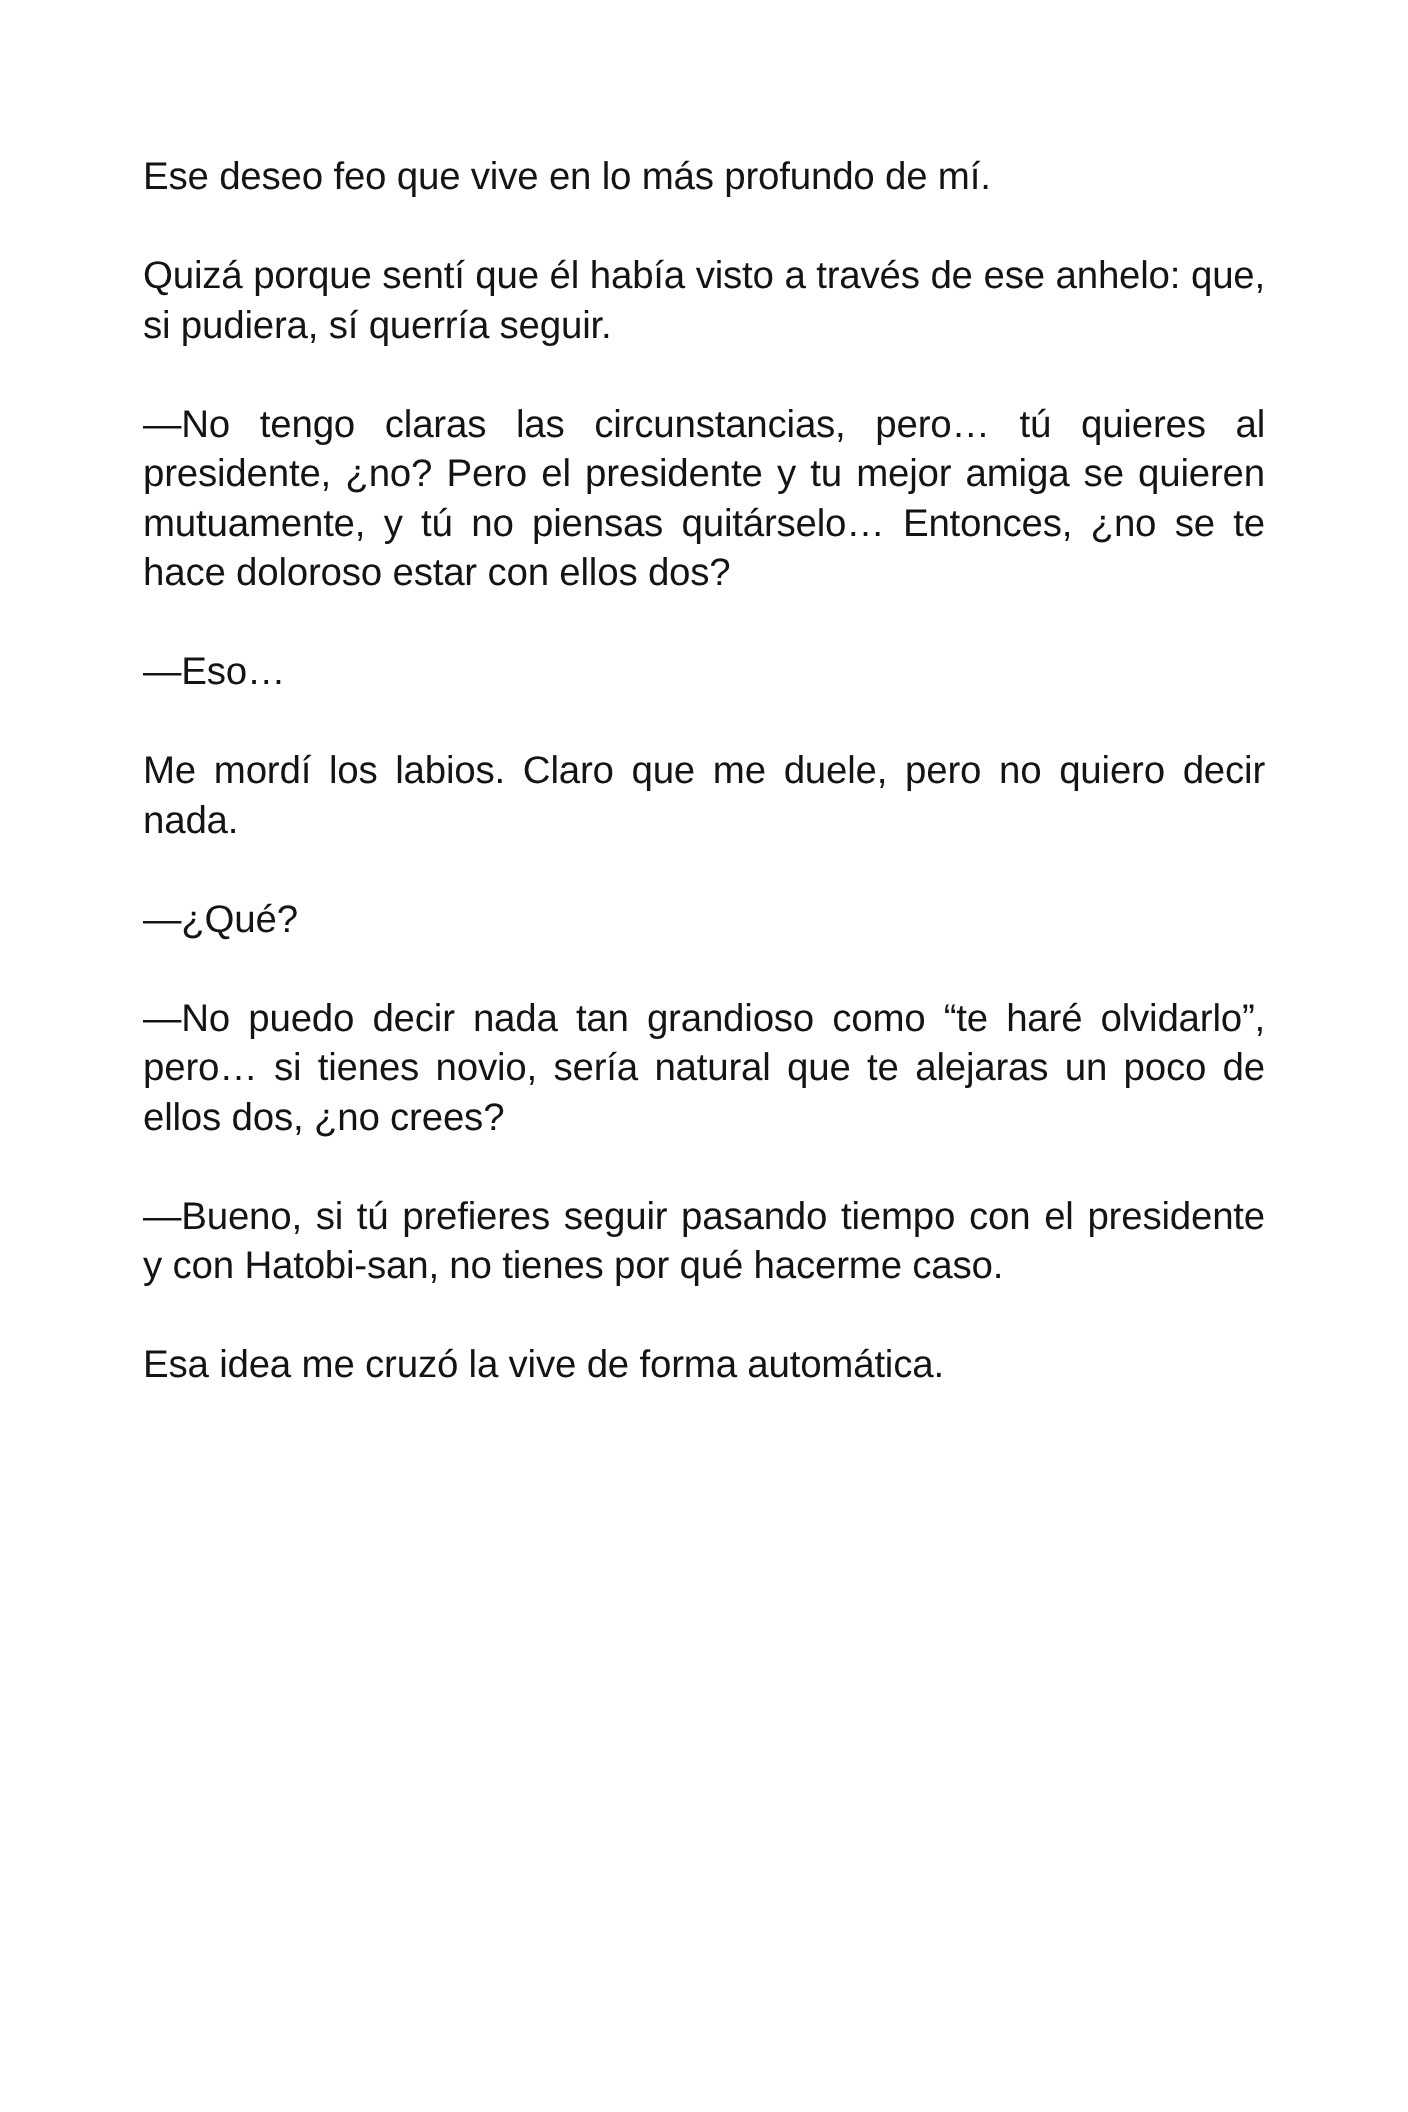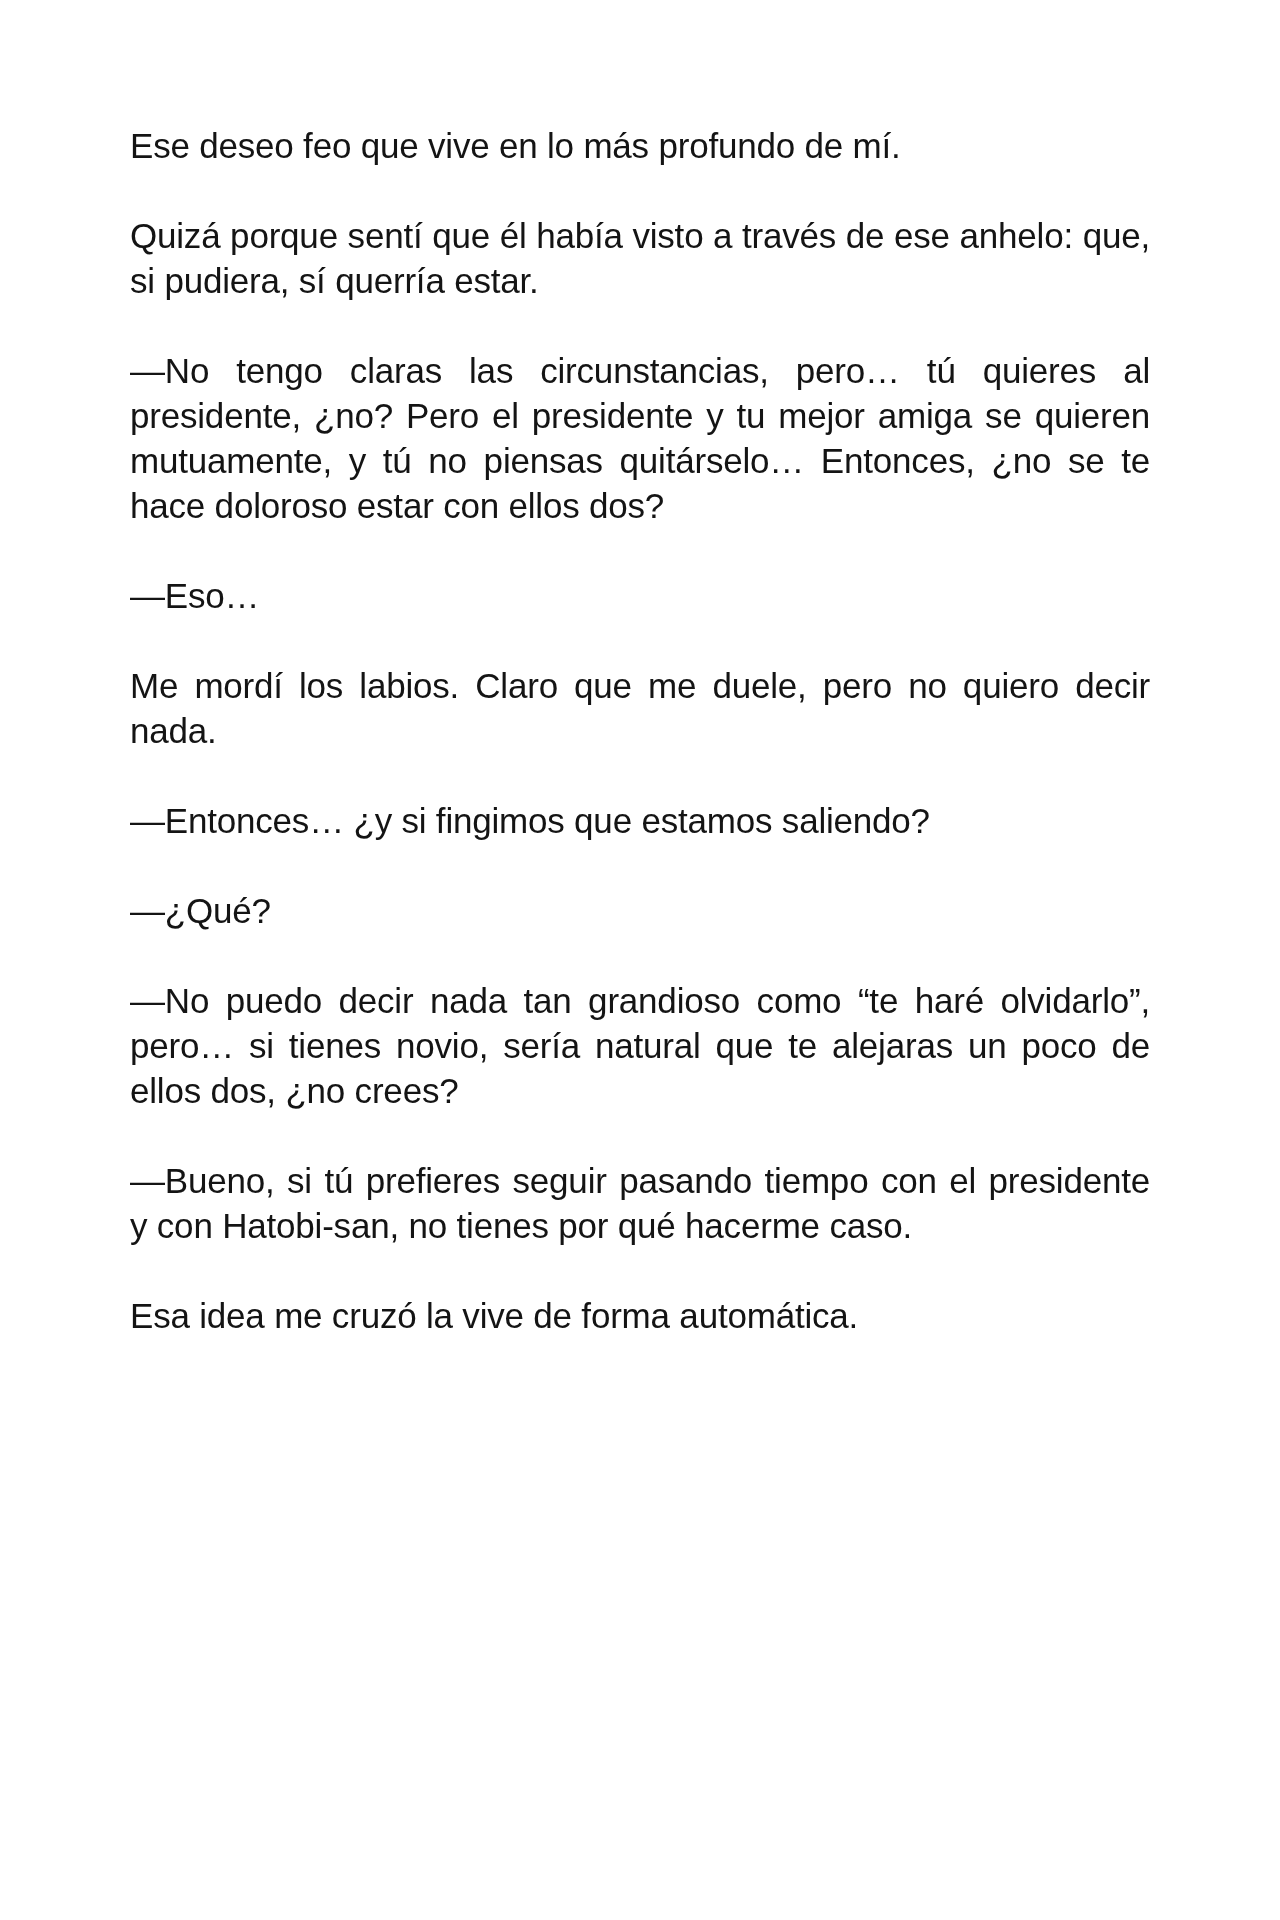--- a/index.html
+++ b/index.html
@@ -34,7 +34,7 @@
 <body style="background: rgb(255, 255, 255);">
 
 <main class="page">
-  <div class="text-column" id="paragraphs" style="color: rgb(20, 20, 20);">
+  <div class="text-column" id="paragraphs" style="color: rgb(20, 20, 20); margin-top: 15px;">
       <p>Ese deseo feo que vive en lo más profundo de mí.</p>
       <p>Quizá porque sentí que él había visto a través de ese anhelo: que, si pudiera, sí querría estar.</p>
       <p>—No tengo claras las circunstancias, pero… tú quieres al presidente, ¿no? Pero el presidente y tu mejor amiga se quieren mutuamente, y tú no piensas quitárselo… Entonces, ¿no se te hace doloroso estar con ellos dos?</p>

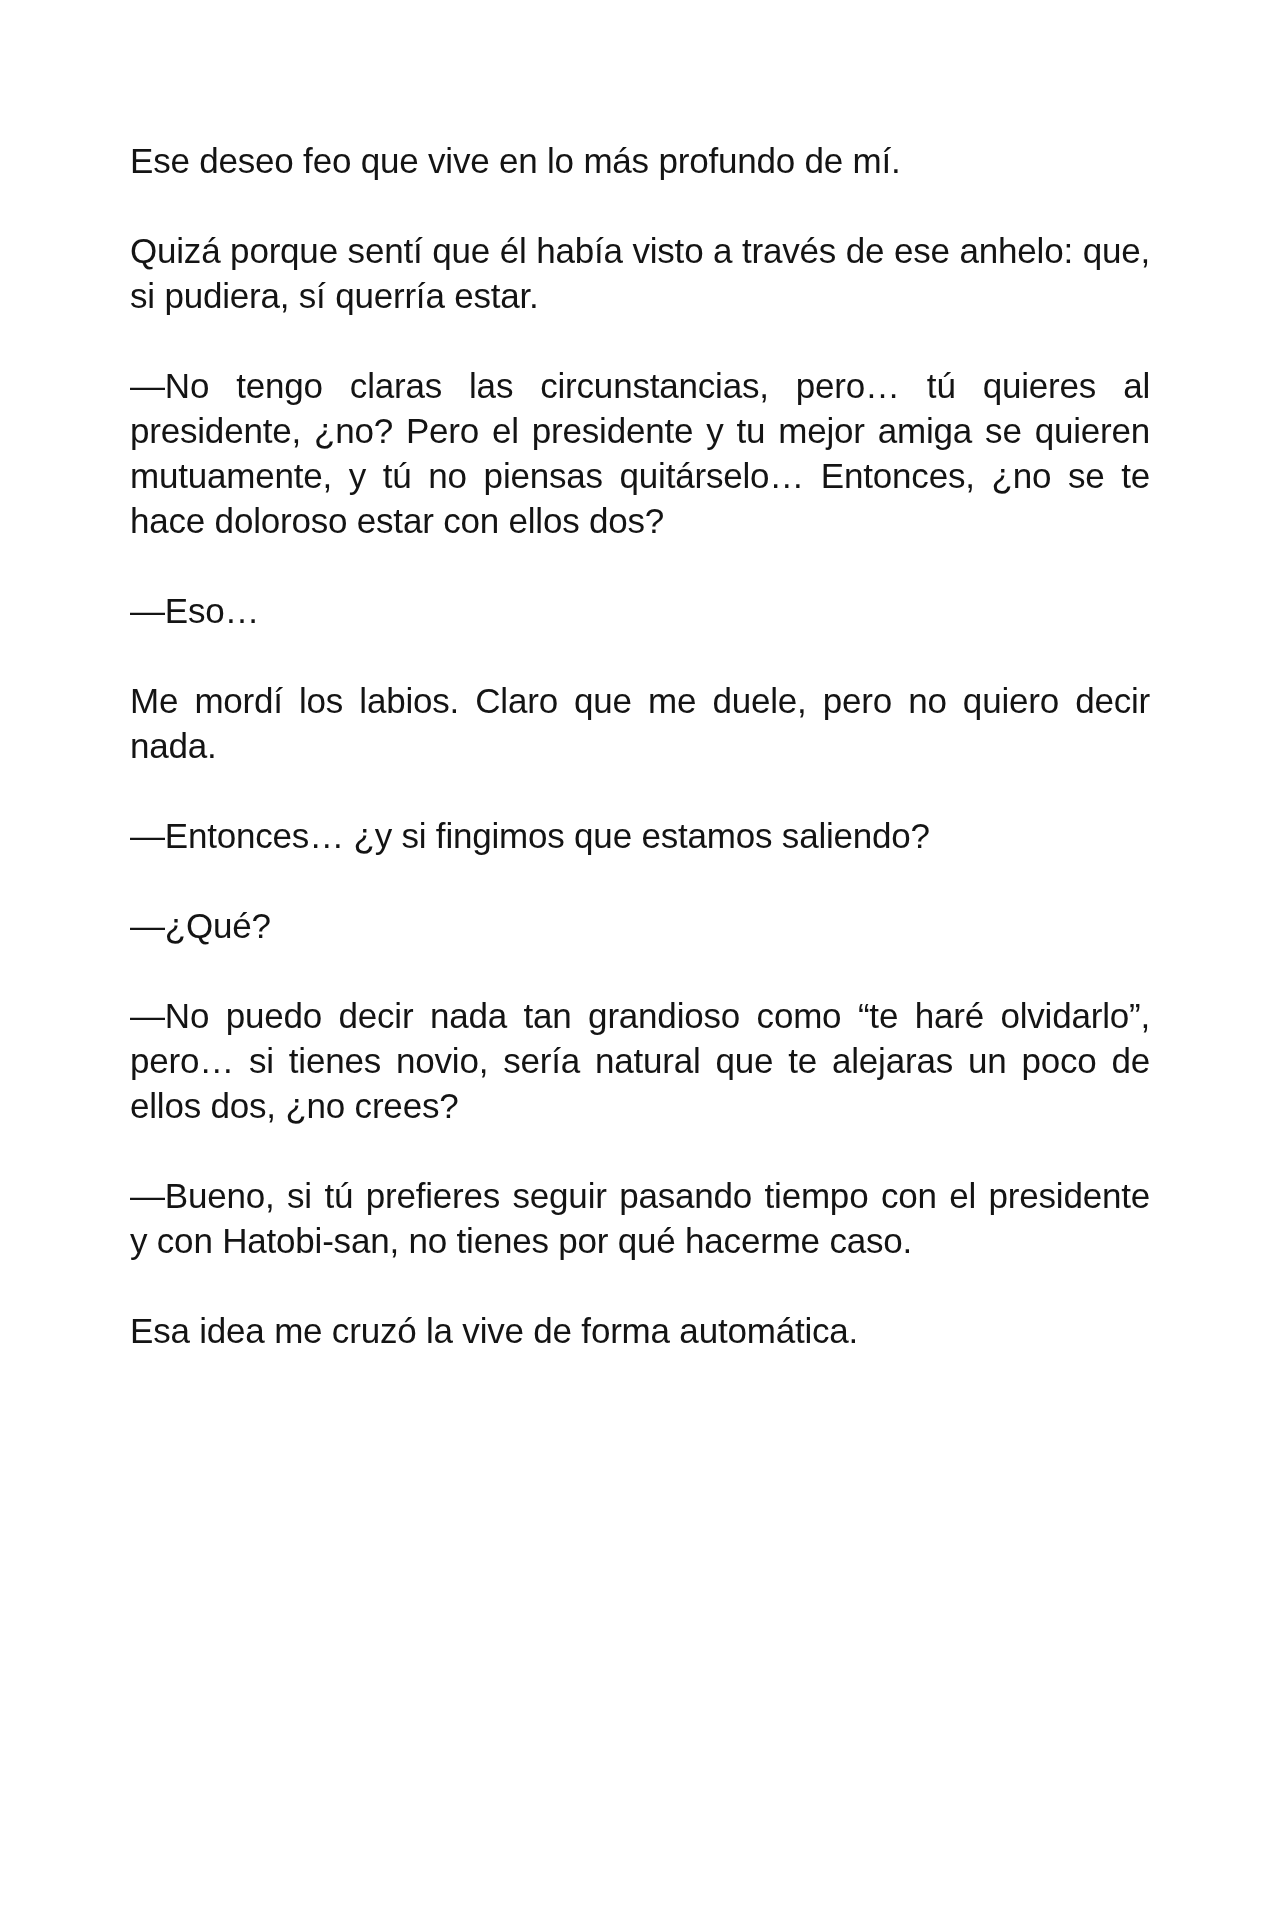--- a/index.html
+++ b/index.html
@@ -36,7 +36,7 @@
 <main class="page">
   <div class="text-column" id="paragraphs" style="color: rgb(20, 20, 20); margin-top: 15px;">
       <p>Ese deseo feo que vive en lo más profundo de mí.</p>
-      <p>Quizá porque sentí que él había visto a través de ese anhelo: que, si pudiera, sí querría estar.</p>
+      <p>Quizá porque sentí que él había visto a través de ese anhelo: que, si pudiera, sí querría seguir.</p>
       <p>—No tengo claras las circunstancias, pero… tú quieres al presidente, ¿no? Pero el presidente y tu mejor amiga se quieren mutuamente, y tú no piensas quitárselo… Entonces, ¿no se te hace doloroso estar con ellos dos?</p>
       <p>—Eso…</p>
       <p>Me mordí los labios. Claro que me duele, pero no quiero decir nada.</p>

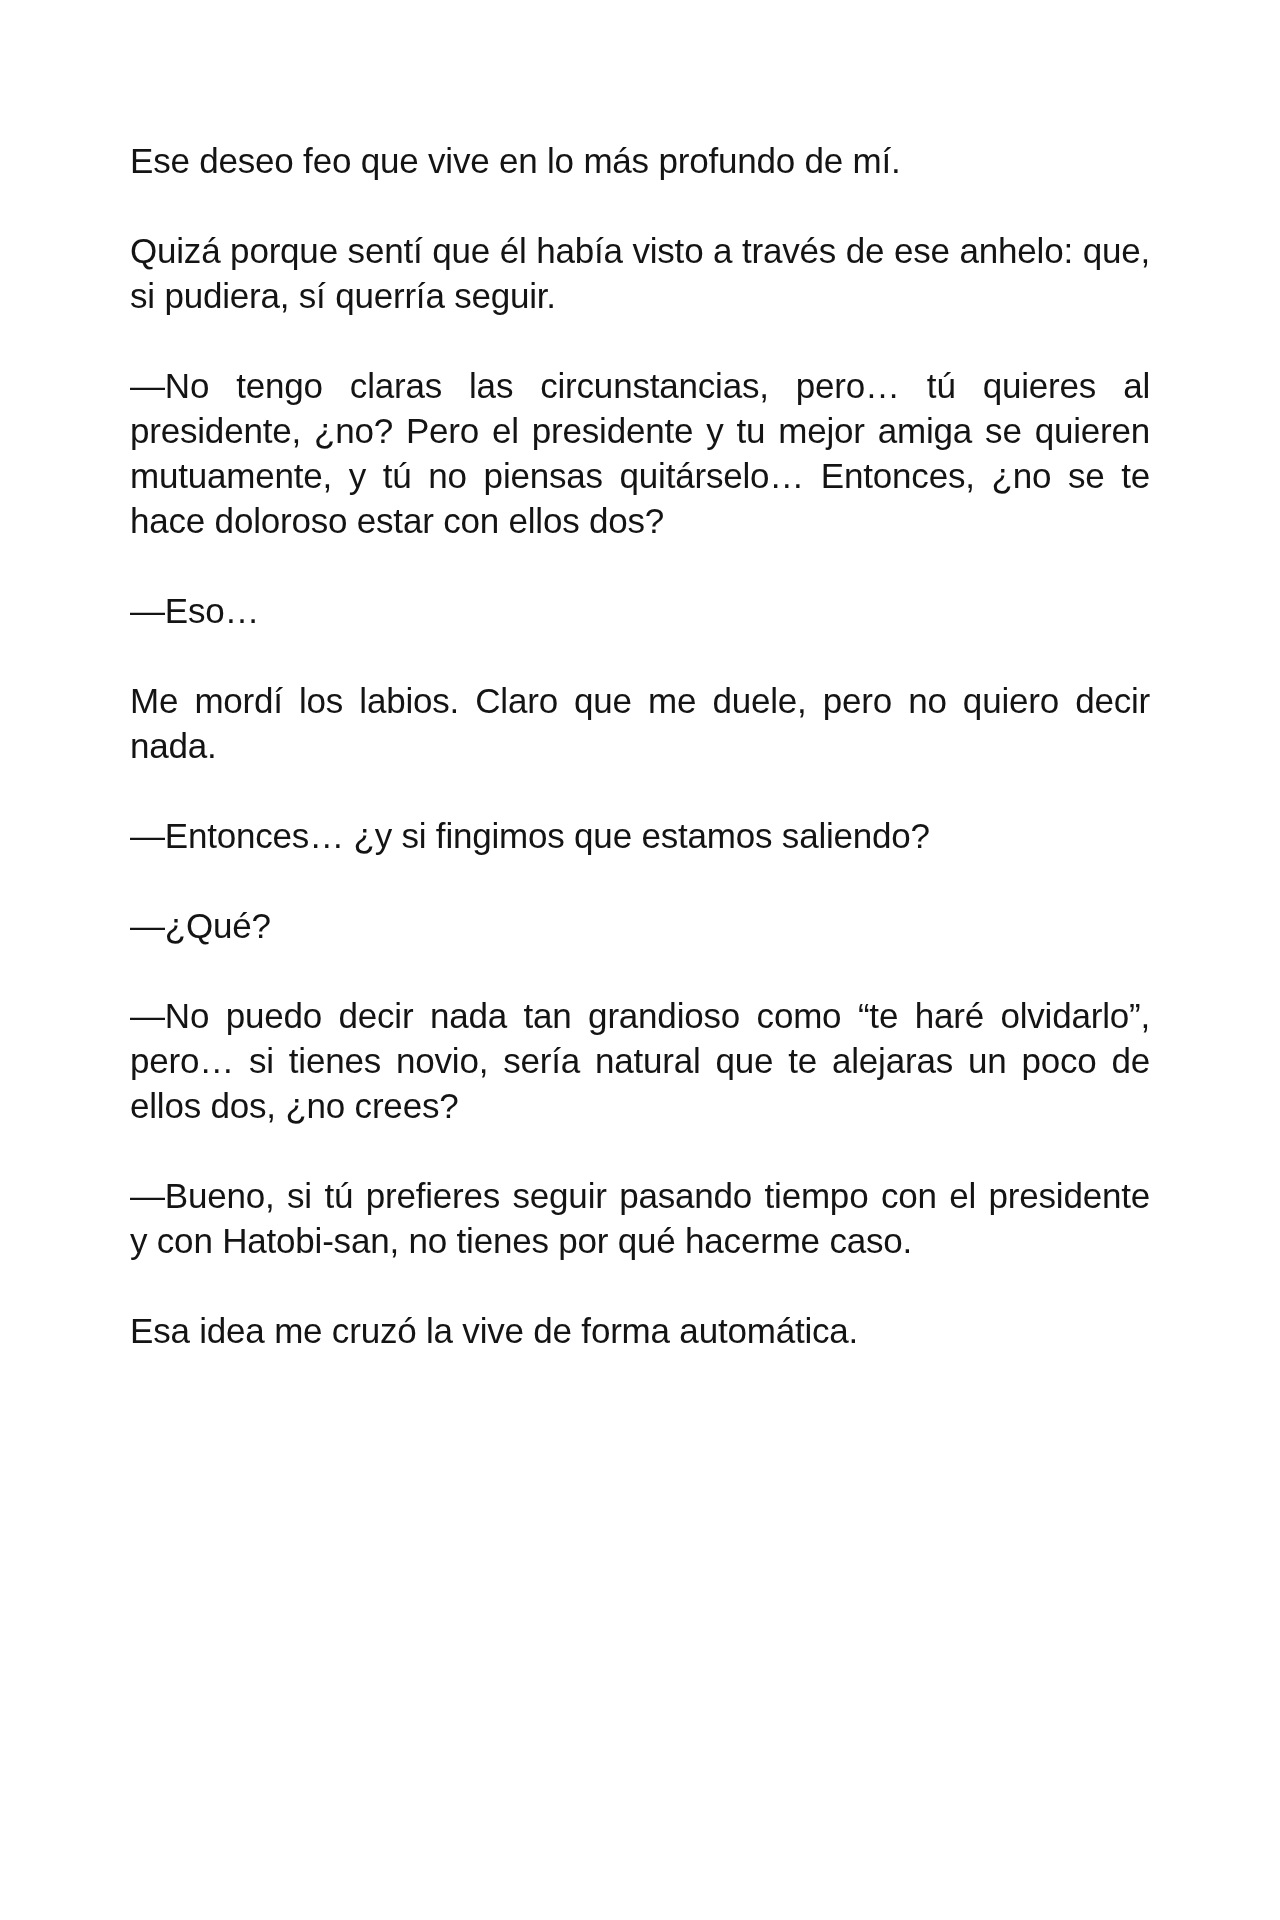--- a/index.html
+++ b/index.html
@@ -40,7 +40,6 @@
       <p>—No tengo claras las circunstancias, pero… tú quieres al presidente, ¿no? Pero el presidente y tu mejor amiga se quieren mutuamente, y tú no piensas quitárselo… Entonces, ¿no se te hace doloroso estar con ellos dos?</p>
       <p>—Eso…</p>
       <p>Me mordí los labios. Claro que me duele, pero no quiero decir nada.</p>
-      <p>—Entonces… ¿y si fingimos que estamos saliendo?</p>
       <p>—¿Qué?</p>
       <p>—No puedo decir nada tan grandioso como “te haré olvidarlo”, pero… si tienes novio, sería natural que te alejaras un poco de ellos dos, ¿no crees?</p>
       <p>—Bueno, si tú prefieres seguir pasando tiempo con el presidente y con Hatobi-san, no tienes por qué hacerme caso.</p>

